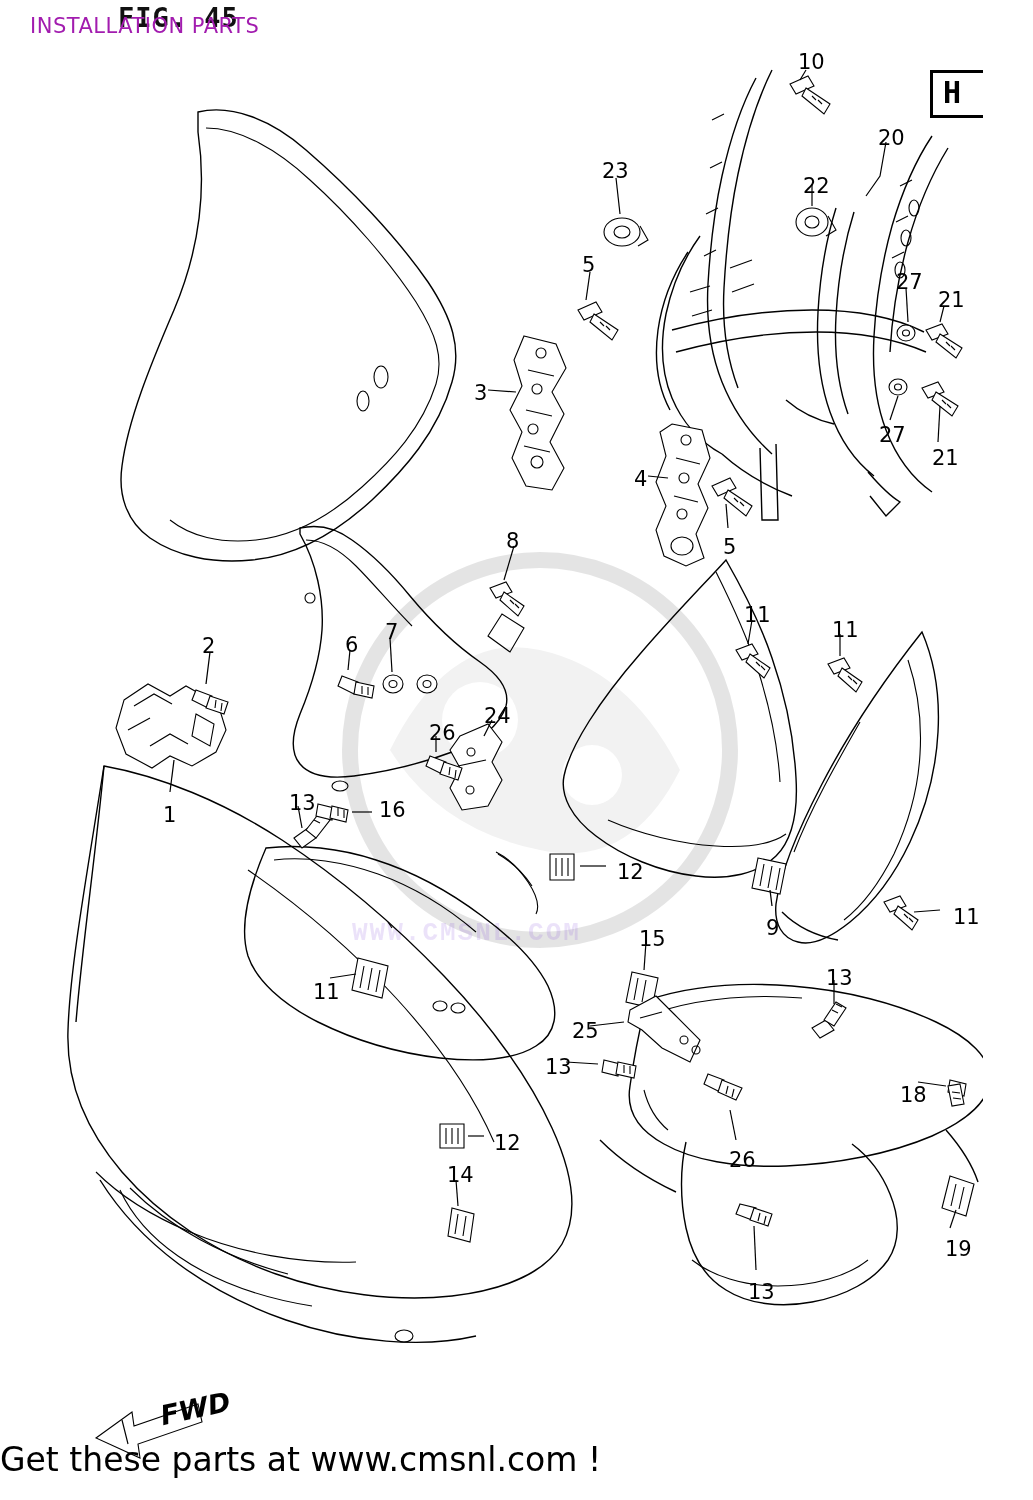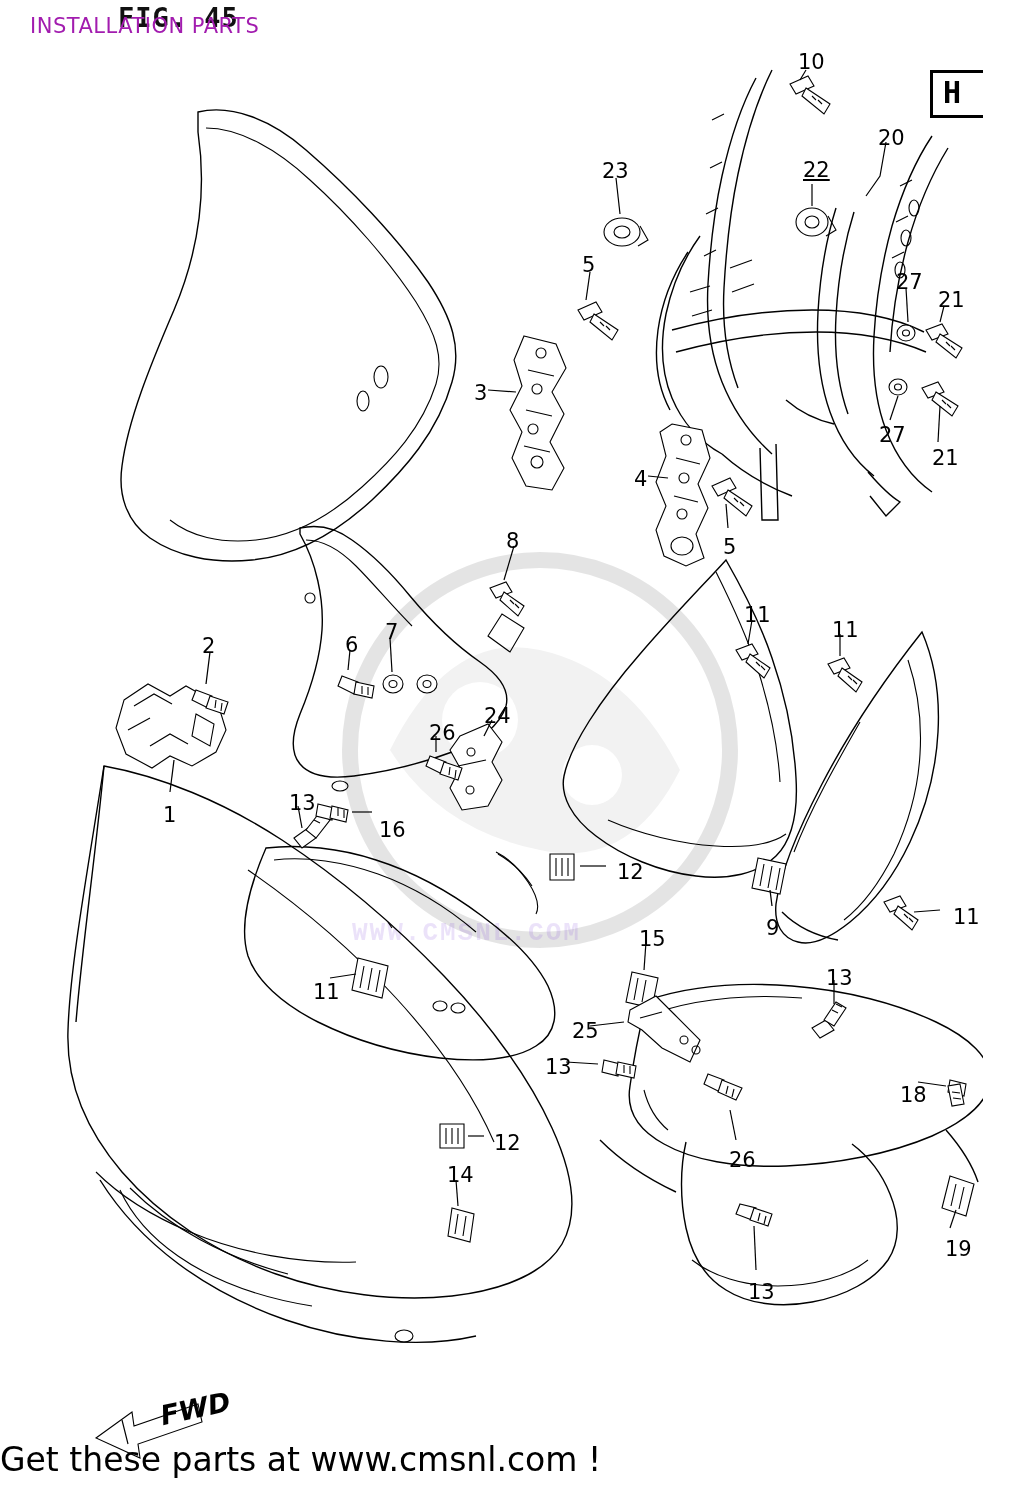--- a/index.html
+++ b/index.html
@@ -530,7 +530,7 @@
   <div class="callout" style="left:798px;  top:52px;">10</div>
   <div class="callout" style="left:878px;  top:128px;">20</div>
   <div class="callout" style="left:602px;  top:161px;">23</div>
-  <div class="callout" style="left:803px;  top:160px;text-decoration:underline;">22</div>
+  <div class="callout" style="left:803px;  top:176px;">22</div>
   <div class="callout" style="left:582px;  top:255px;">5</div>
   <div class="callout" style="left:896px; top:272px;">27</div>
   <div class="callout" style="left:938px; top:290px;">21</div>

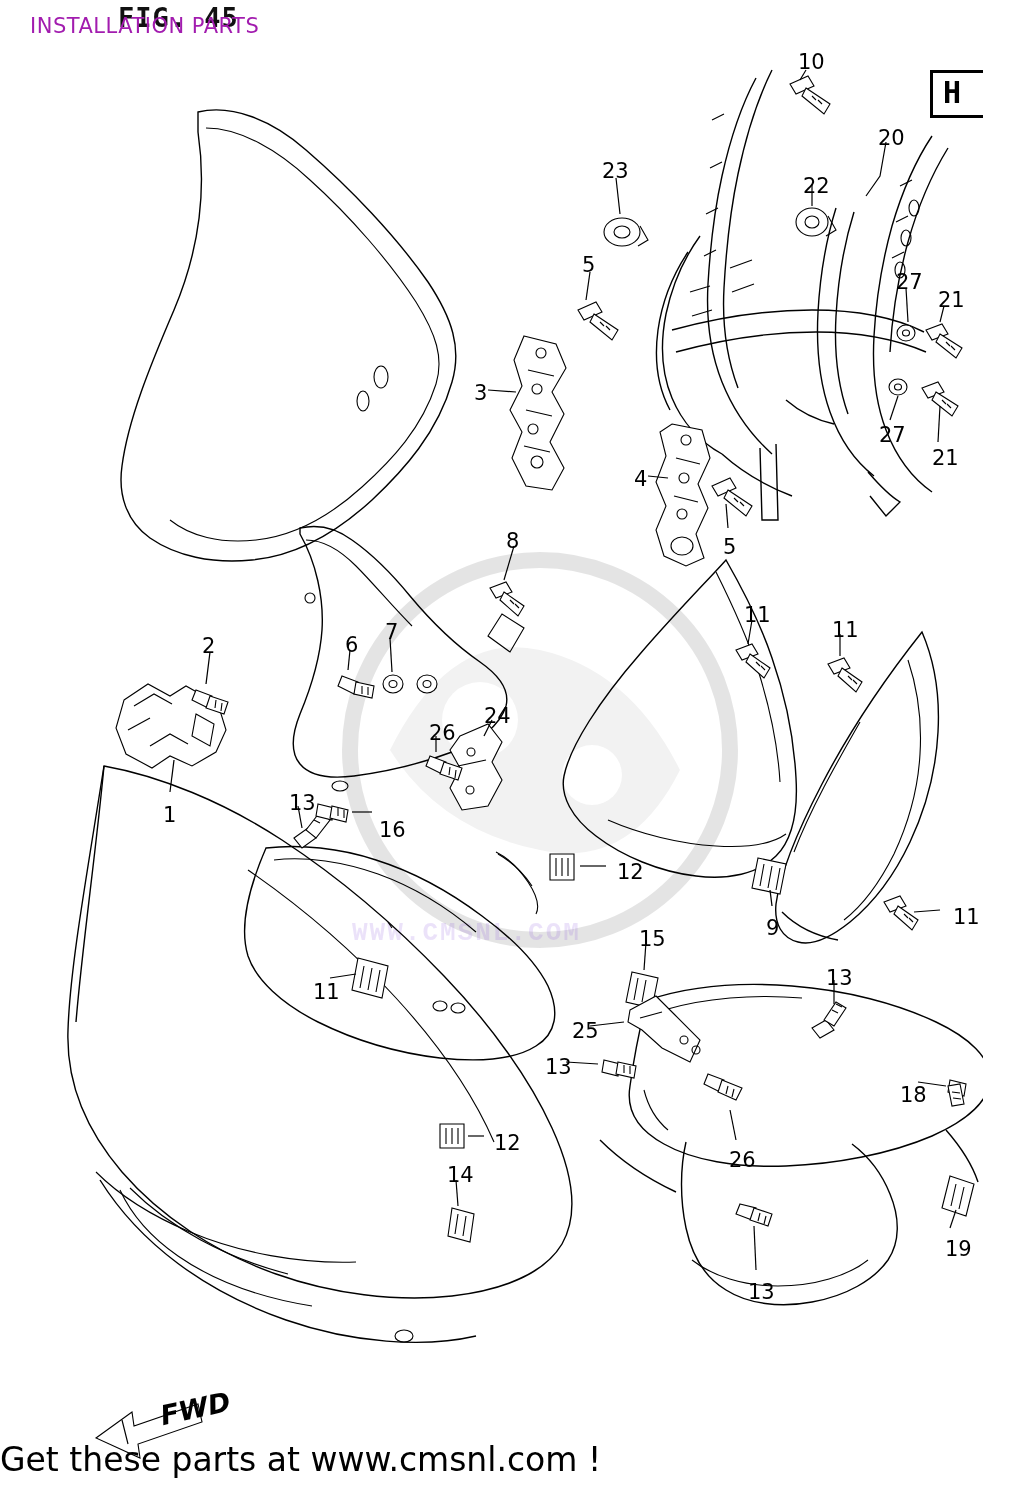--- a/index.html
+++ b/index.html
@@ -549,7 +549,7 @@
   <div class="callout" style="left:484px;  top:706px;">24</div>
   <div class="callout" style="left:163px;  top:805px;">1</div>
   <div class="callout" style="left:289px; top:793px;">13</div>
-  <div class="callout" style="left:379px;  top:820px;">16</div>
+  <div class="callout" style="left:379px;  top:800px;">16</div>
   <div class="callout" style="left:617px; top:862px;">12</div>
   <div class="callout" style="left:766px;  top:918px;">9</div>
   <div class="callout" style="left:953px; top:907px;">11</div>

